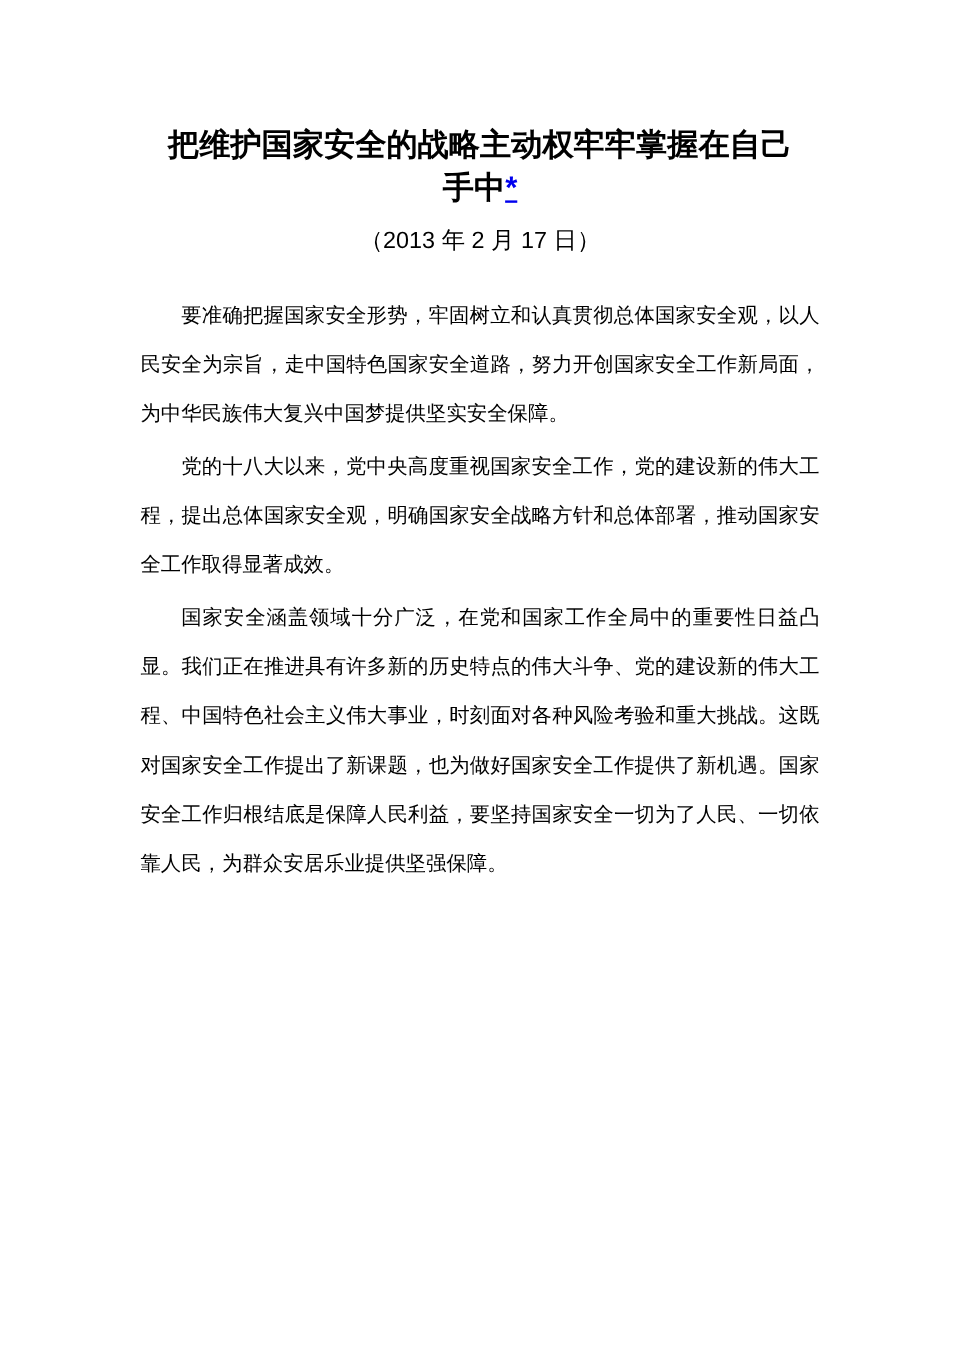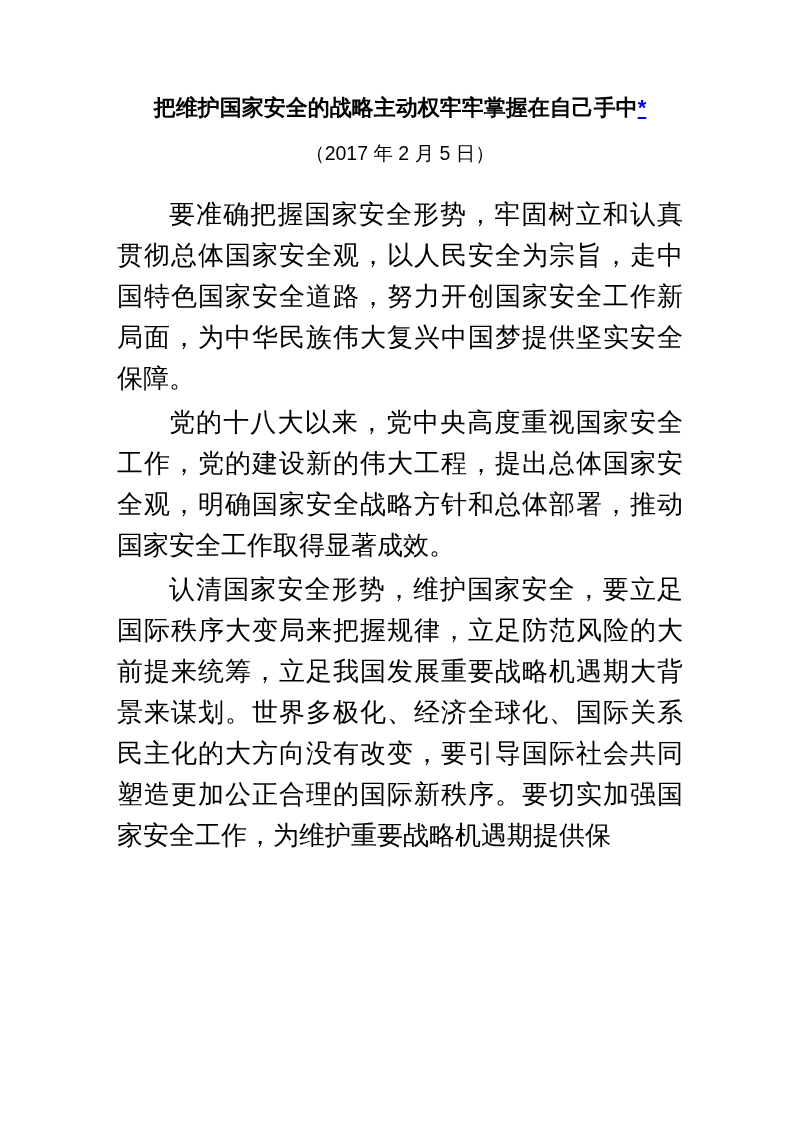--- a/index.html
+++ b/index.html
@@ -25,8 +25,8 @@
     padding: 90px 117px 0 117px; 
   }
   .doc-title {
-    margin: 0;
-    font-size: 22px;
+    margin: 12px;
+    font-size: 26px;
     line-height: 36px;
     font-weight: 700;
     text-align: center;

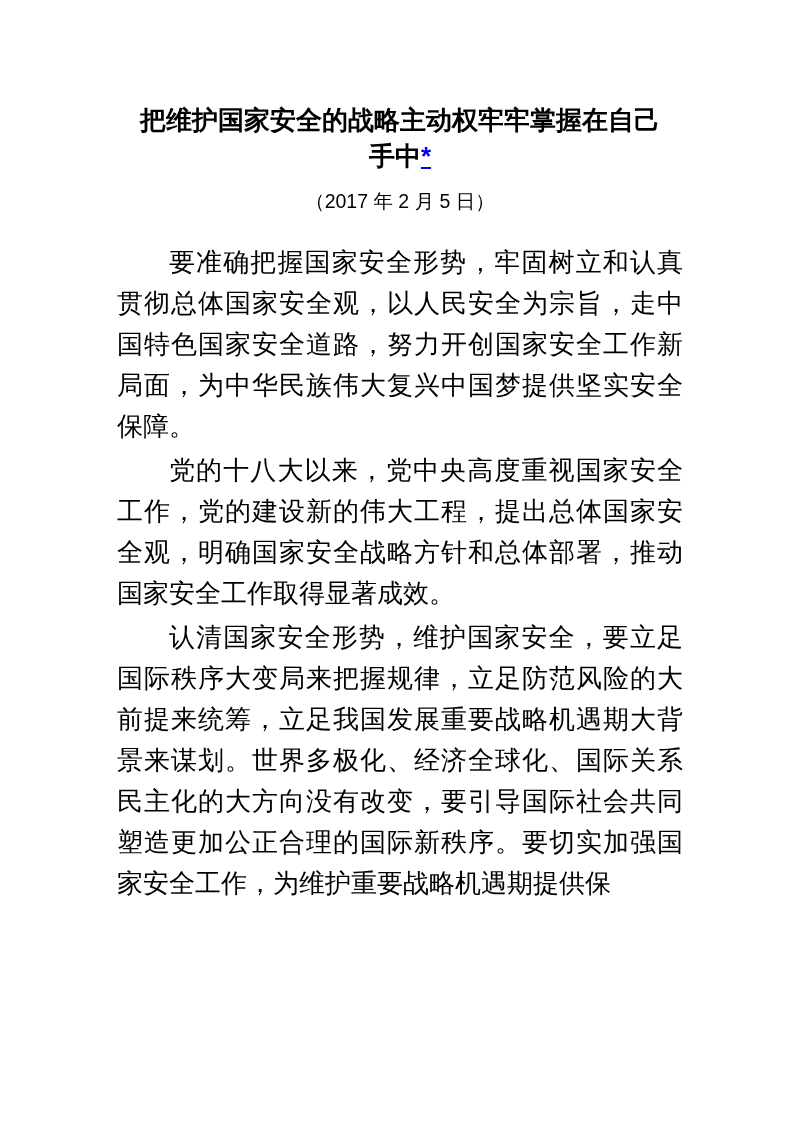--- a/index.html
+++ b/index.html
@@ -66,7 +66,7 @@
 
     <h1 class="doc-title"><span>把维护国家安全的战略主动权牢牢掌握在自己手中</span><a class="footnote-link" style="color: rgb(0, 0, 238);">*</a></h1>
 
-    <p class="doc-date">（2017 年 2 月 5 日）</p>
+    <p class="doc-date">（2013 年 2 月 17 日）</p>
 
     <div class="doc-body">
       <p>要准确把握国家安全形势，牢固树立和认真贯彻总体国家安全观，以人民安全为宗旨，走中国特色国家安全道路，努力开创国家安全工作新局面，为中华民族伟大复兴中国梦提供坚实安全保障。</p>

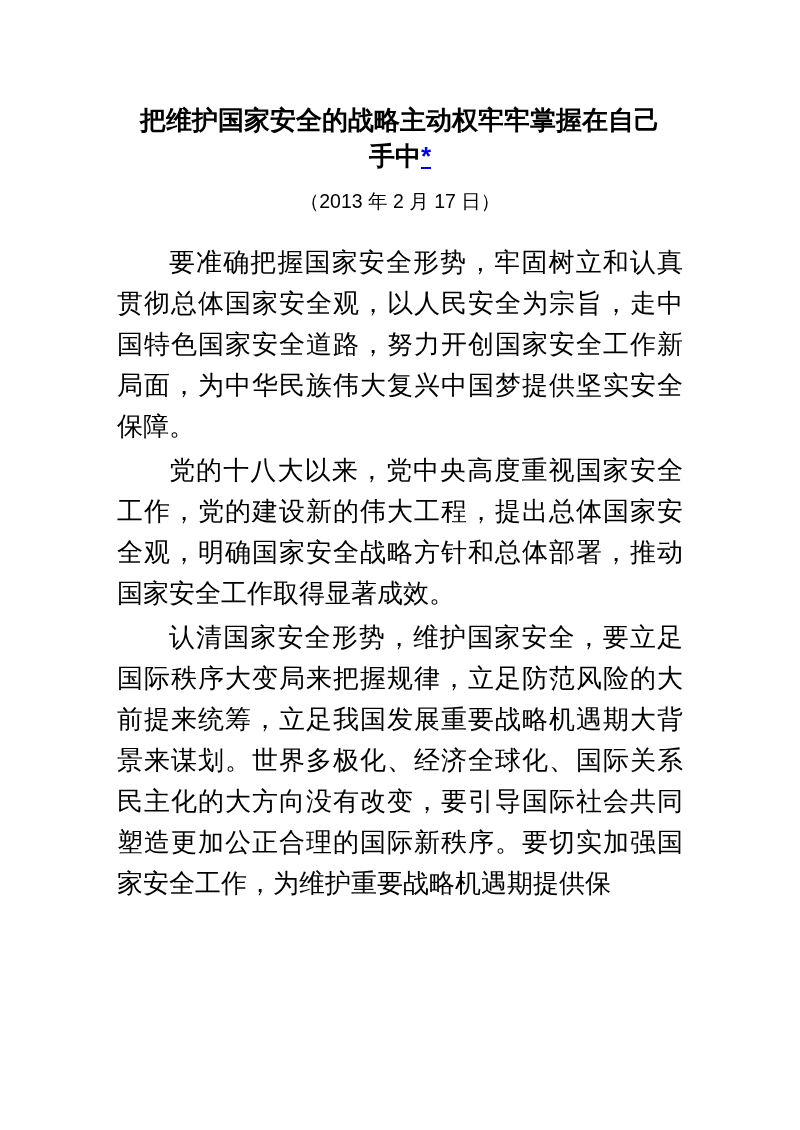--- a/index.html
+++ b/index.html
@@ -50,7 +50,7 @@
   }
   .doc-body p {
     margin: 0 0 3px 0;
-    font-size: 26px;
+    font-size: 17px;
     line-height: 41px;
     text-align: justify;
     text-justify: inter-character;

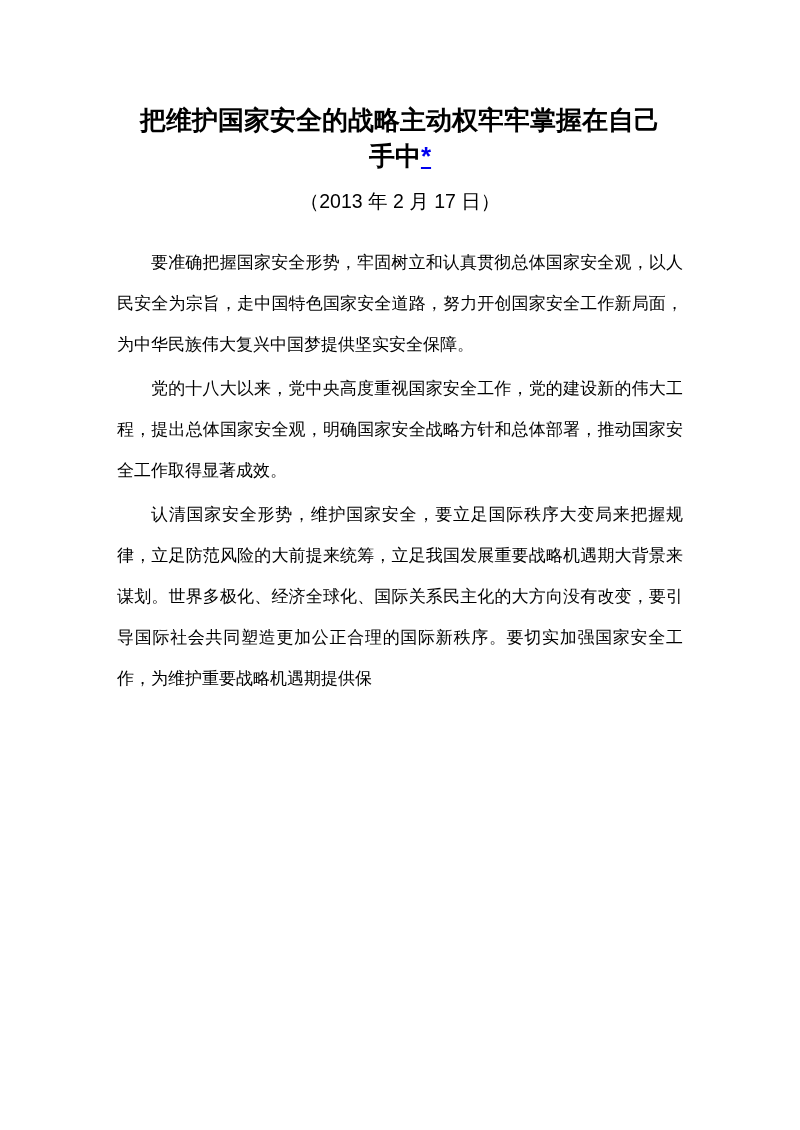--- a/index.html
+++ b/index.html
@@ -71,6 +71,7 @@
     <div class="doc-body">
       <p>要准确把握国家安全形势，牢固树立和认真贯彻总体国家安全观，以人民安全为宗旨，走中国特色国家安全道路，努力开创国家安全工作新局面，为中华民族伟大复兴中国梦提供坚实安全保障。</p>
       <p>党的十八大以来，党中央高度重视国家安全工作，党的建设新的伟大工程，提出总体国家安全观，明确国家安全战略方针和总体部署，推动国家安全工作取得显著成效。</p>
+      <p>国家安全涵盖领域十分广泛，在党和国家工作全局中的重要性日益凸显。我们正在推进具有许多新的历史特点的伟大斗争、党的建设新的伟大工程、中国特色社会主义伟大事业，时刻面对各种风险考验和重大挑战。这既对国家安全工作提出了新课题，也为做好国家安全工作提供了新机遇。国家安全工作归根结底是保障人民利益，要坚持国家安全一切为了人民、一切依靠人民，为群众安居乐业提供坚强保障。</p>
       <p>认清国家安全形势，维护国家安全，要立足国际秩序大变局来把握规律，立足防范风险的大前提来统筹，立足我国发展重要战略机遇期大背景来谋划。世界多极化、经济全球化、国际关系民主化的大方向没有改变，要引导国际社会共同塑造更加公正合理的国际新秩序。要切实加强国家安全工作，为维护重要战略机遇期提供保</p>
     </div>
 

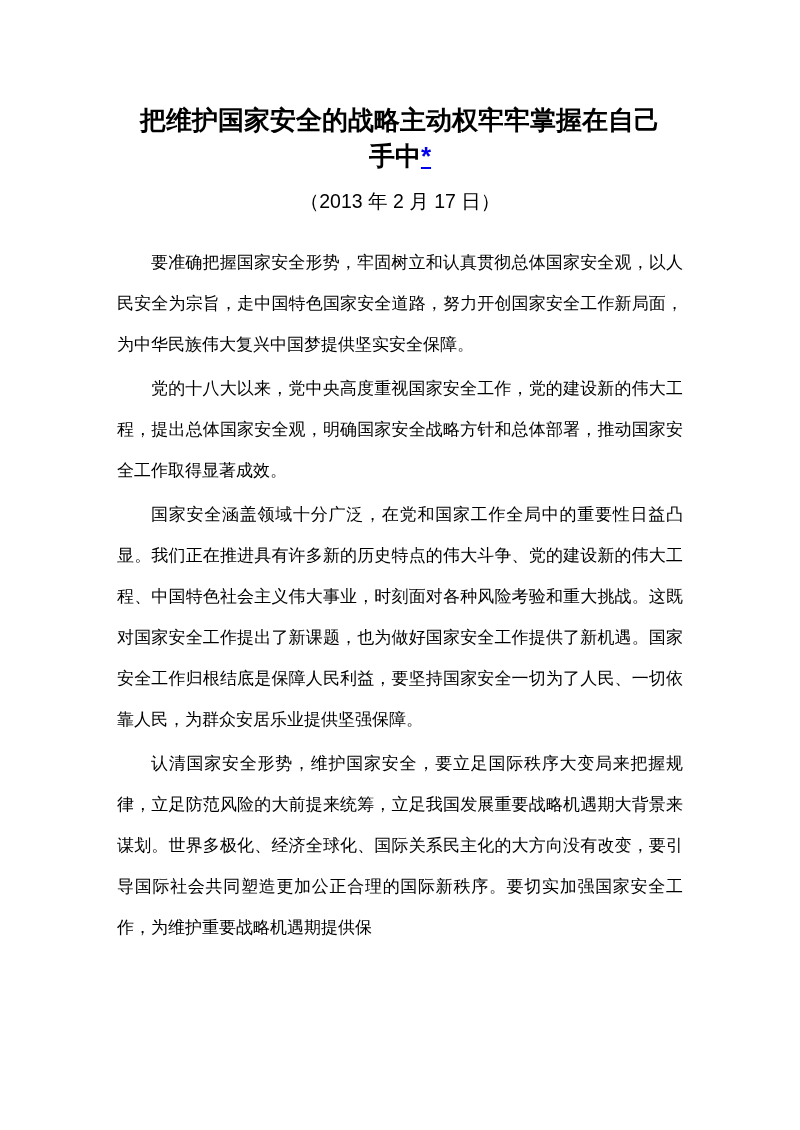--- a/index.html
+++ b/index.html
@@ -72,7 +72,6 @@
       <p>要准确把握国家安全形势，牢固树立和认真贯彻总体国家安全观，以人民安全为宗旨，走中国特色国家安全道路，努力开创国家安全工作新局面，为中华民族伟大复兴中国梦提供坚实安全保障。</p>
       <p>党的十八大以来，党中央高度重视国家安全工作，党的建设新的伟大工程，提出总体国家安全观，明确国家安全战略方针和总体部署，推动国家安全工作取得显著成效。</p>
       <p>国家安全涵盖领域十分广泛，在党和国家工作全局中的重要性日益凸显。我们正在推进具有许多新的历史特点的伟大斗争、党的建设新的伟大工程、中国特色社会主义伟大事业，时刻面对各种风险考验和重大挑战。这既对国家安全工作提出了新课题，也为做好国家安全工作提供了新机遇。国家安全工作归根结底是保障人民利益，要坚持国家安全一切为了人民、一切依靠人民，为群众安居乐业提供坚强保障。</p>
-      <p>认清国家安全形势，维护国家安全，要立足国际秩序大变局来把握规律，立足防范风险的大前提来统筹，立足我国发展重要战略机遇期大背景来谋划。世界多极化、经济全球化、国际关系民主化的大方向没有改变，要引导国际社会共同塑造更加公正合理的国际新秩序。要切实加强国家安全工作，为维护重要战略机遇期提供保</p>
     </div>
 
   </div>

